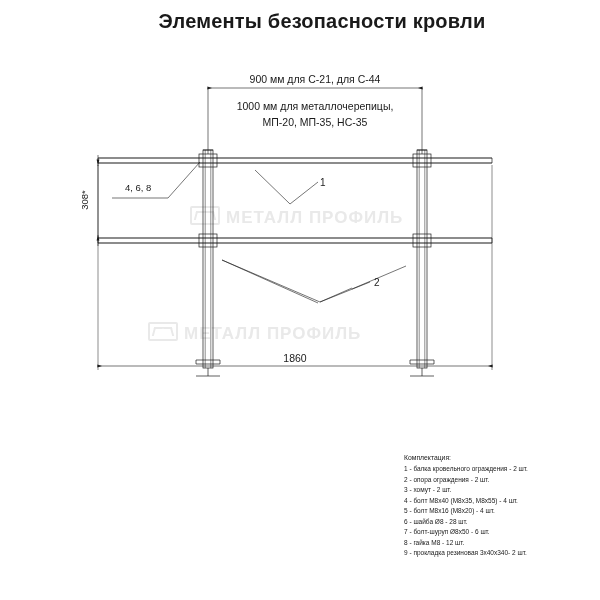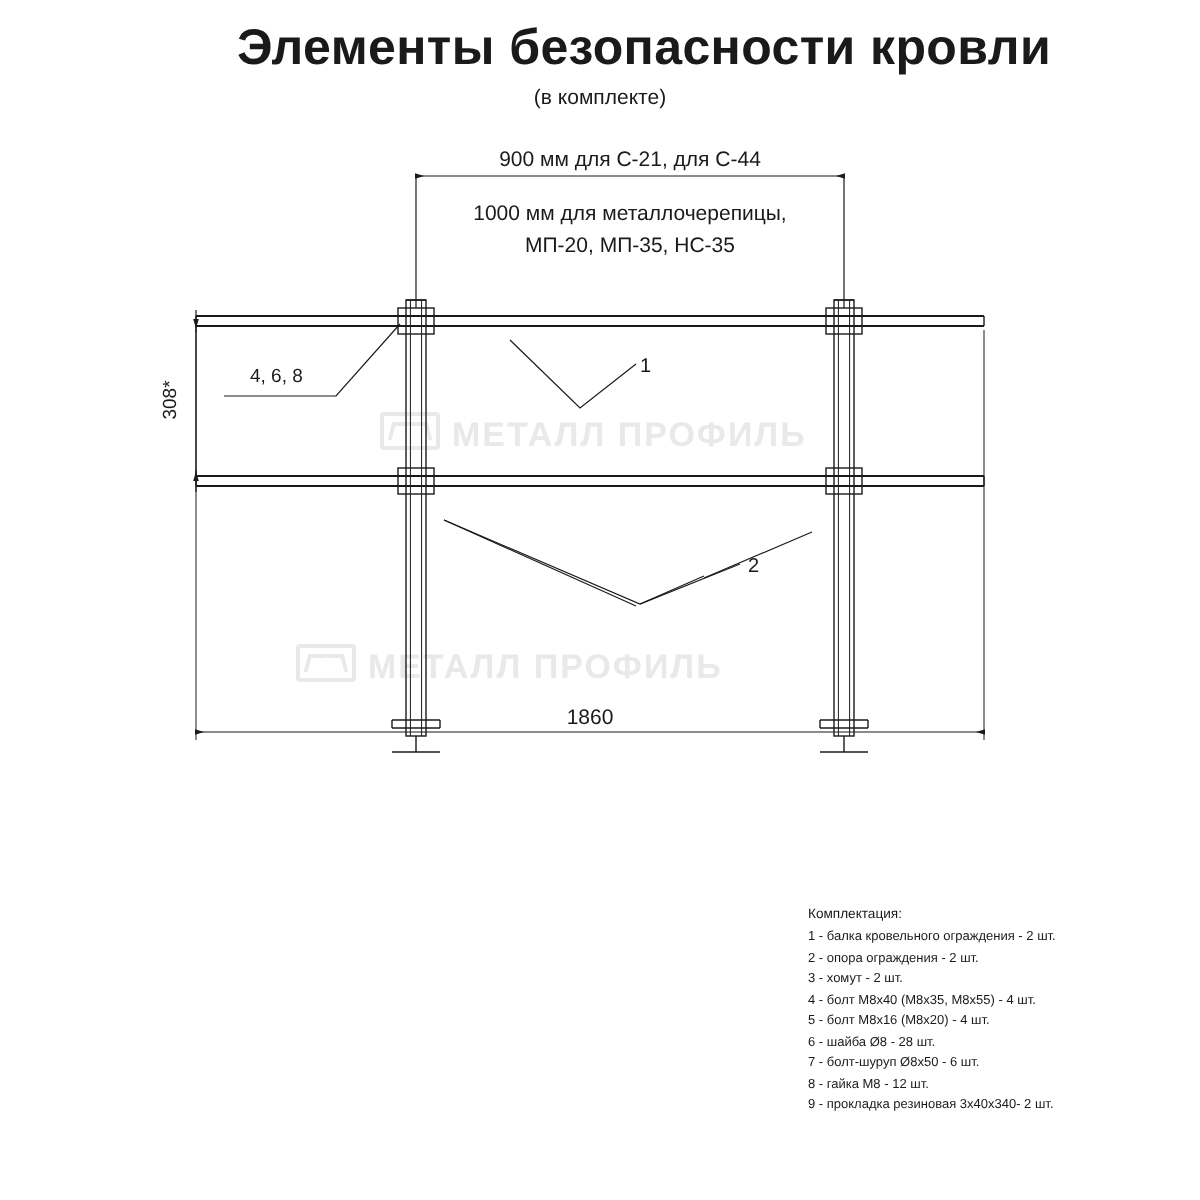--- a/index.html
+++ b/index.html
@@ -29,7 +29,7 @@
     text-align: center;
   }
   .title {
-    font-size: 25px;
+    font-size: 20px;
     font-weight: bold;
     margin-top: 10px;
     letter-spacing: 0.2px;

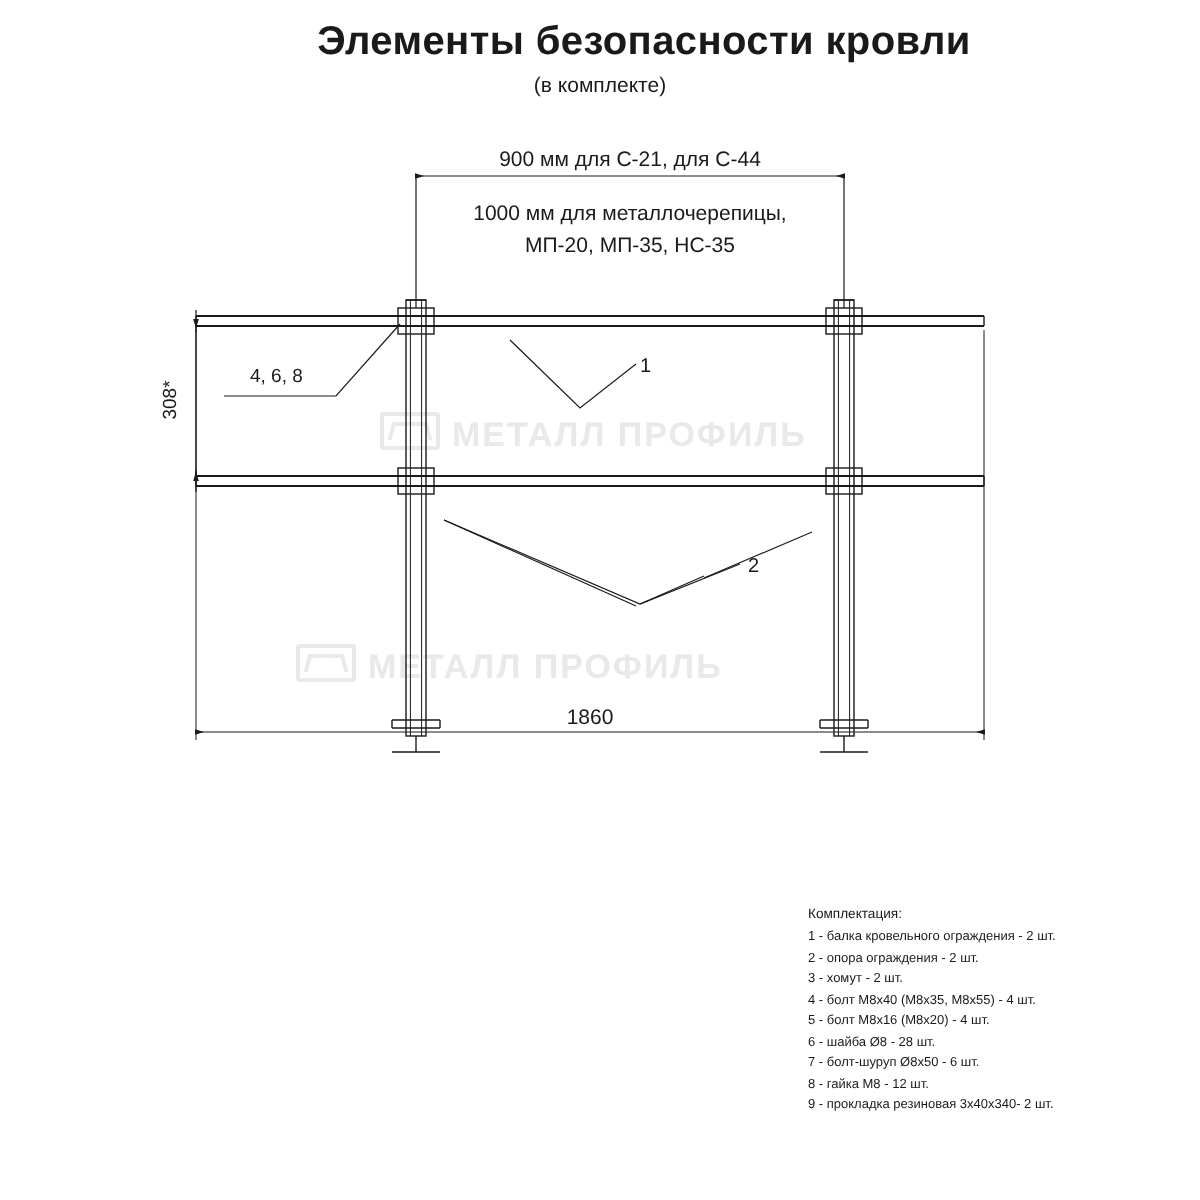--- a/index.html
+++ b/index.html
@@ -139,7 +139,6 @@
 
   <div class="header">
     <div class="title">Элементы безопасности кровли</div>
-    <div class="subtitle2">(в комплекте)</div>
   </div>
 
   <div class="wm" id="wm1">

